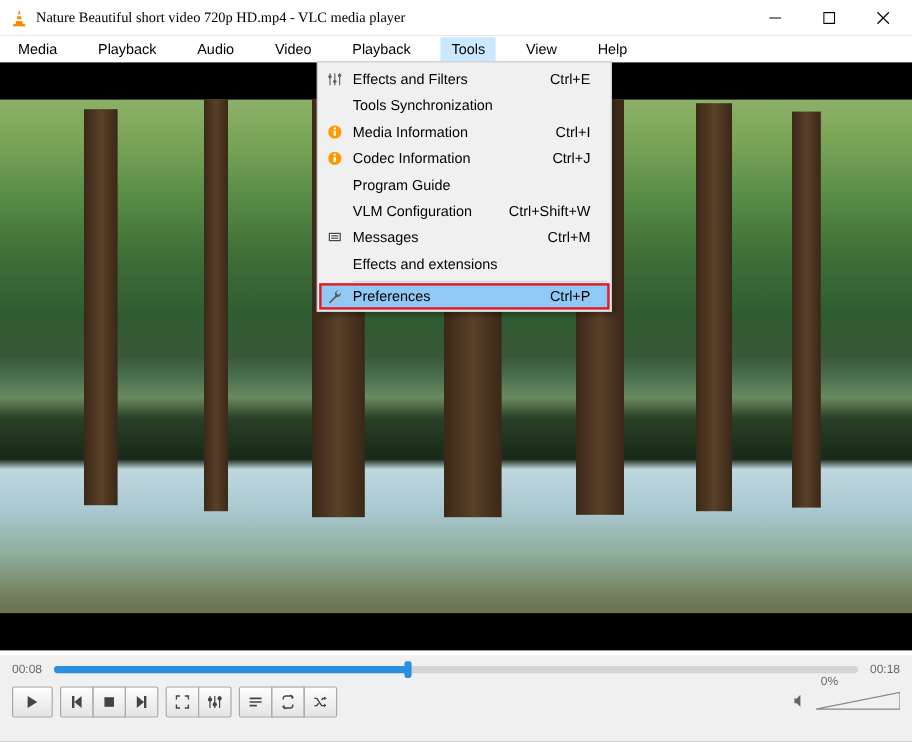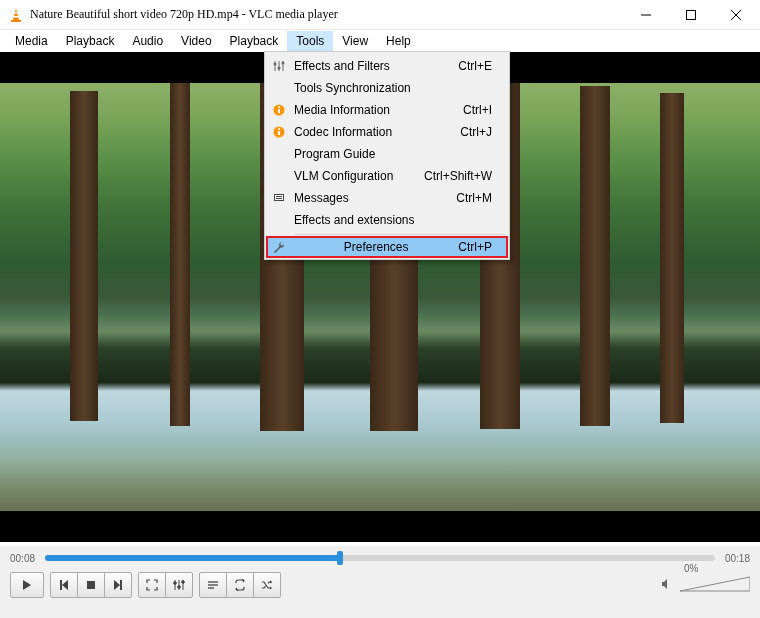--- a/index.html
+++ b/index.html
@@ -10,7 +10,7 @@
   .win-ctrls { display: flex; }
   .win-btn { width: 45px; height: 28px; display: flex; align-items: center; justify-content: center; }
   .win-btn svg { width: 10px; height: 10px; }
-  .menubar { height: 22px; display: flex; align-items: center; padding: 0 6px; background: #fff; position: relative; }
+  .menubar { height: 22px; display: flex; align-items: center; padding: 0 6px; background: #fff; position: relative; gap: 16px; }
   .menu-item { padding: 3px 9px; font-size: 12px; color: #000; }
   .menu-item.open { background: #cce8ff; }
   .dropdown { position: absolute; top: 21px; left: 264px; width: 246px; background: #f0f0f0; border: 1px solid #ccc; box-shadow: 3px 3px 4px rgba(0,0,0,0.3); z-index: 100; padding: 3px; }

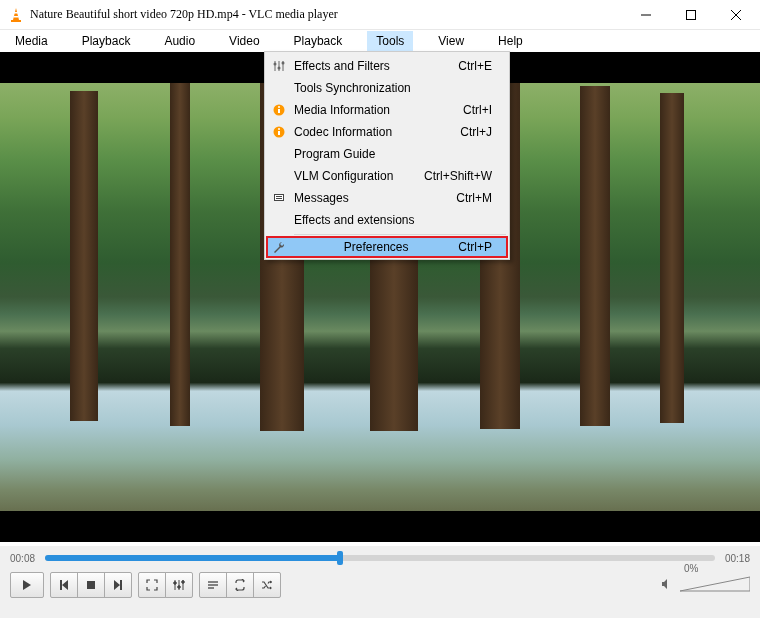--- a/index.html
+++ b/index.html
@@ -19,7 +19,7 @@
   .dd-label { flex: 1; padding-left: 4px; }
   .dd-shortcut { padding-right: 14px; color: #000; }
   .dd-sep { height: 1px; background: #d7d7d7; margin: 3px 0 3px 26px; }
-  .dd-item.highlight { background: #90c8f6; text-align: center; }
+  .dd-item.highlight { background: #90c8f6; }
   .dd-item.highlight-border { border: 2px solid #e31b23; margin: -2px; z-index:1; }
   .video-area { width: 760px; height: 490px; background: #000; display:flex; align-items:center; justify-content:center; position: relative; }
   .video-frame { width: 760px; height: 428px; background: linear-gradient(to bottom,

